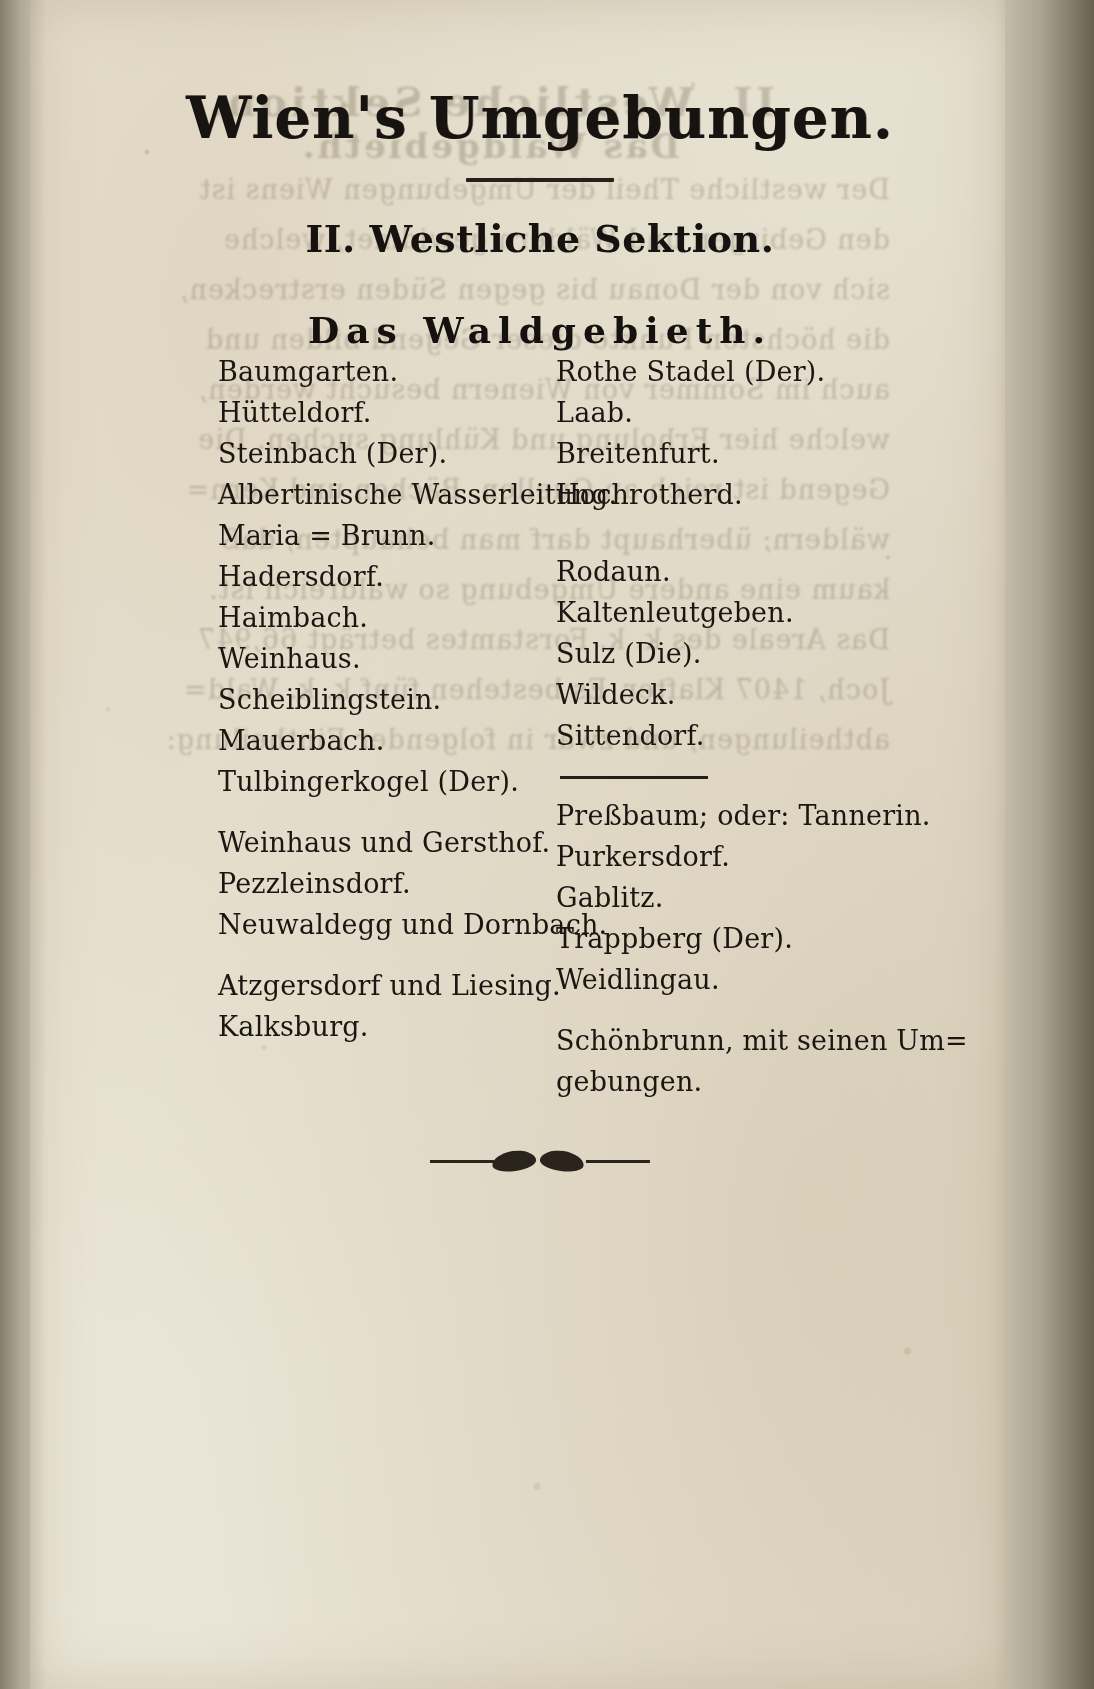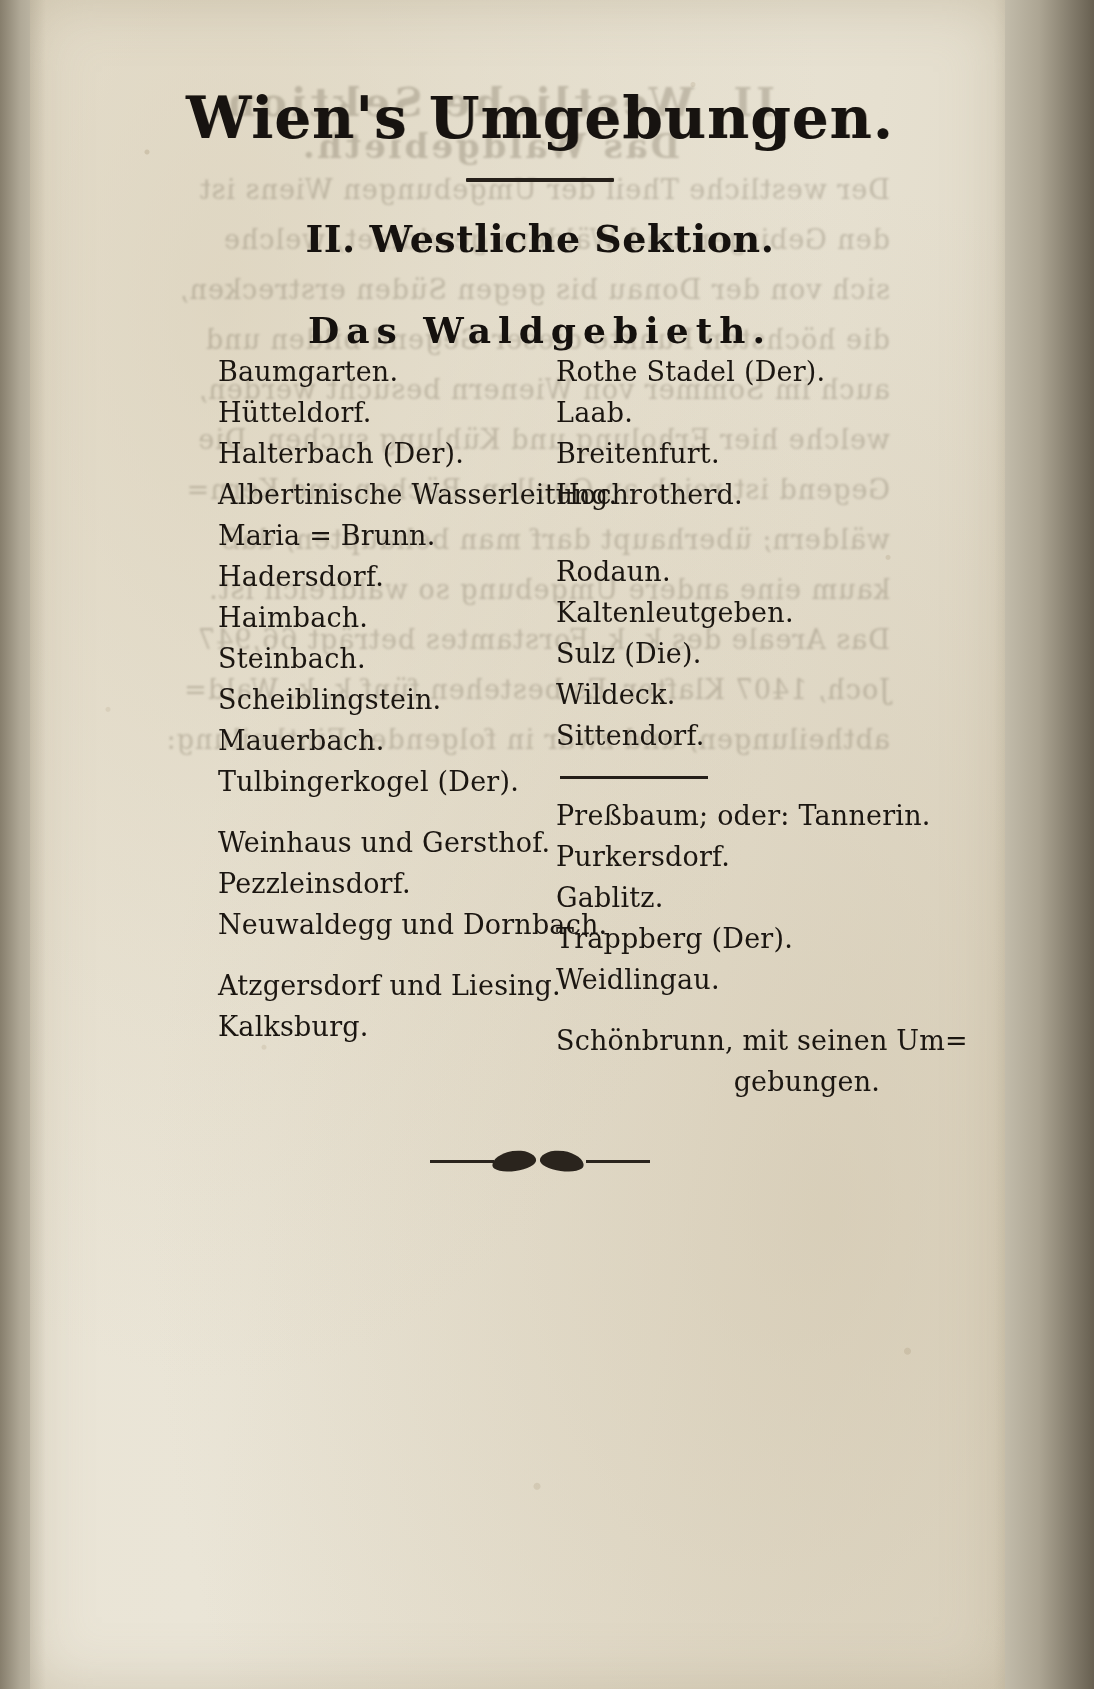--- a/index.html
+++ b/index.html
@@ -264,7 +264,7 @@
           <div class="group">
             <div class="entry">Baumgarten.</div>
             <div class="entry">Hütteldorf.</div>
-            <div class="entry">Halterbach (Der).</div>
+            <div class="entry">Steinbach (Der).</div>
             <div class="entry">Albertinische Wasserleitung.</div>
             <div class="entry">Maria = Brunn.</div>
             <div class="entry">Hadersdorf.</div>

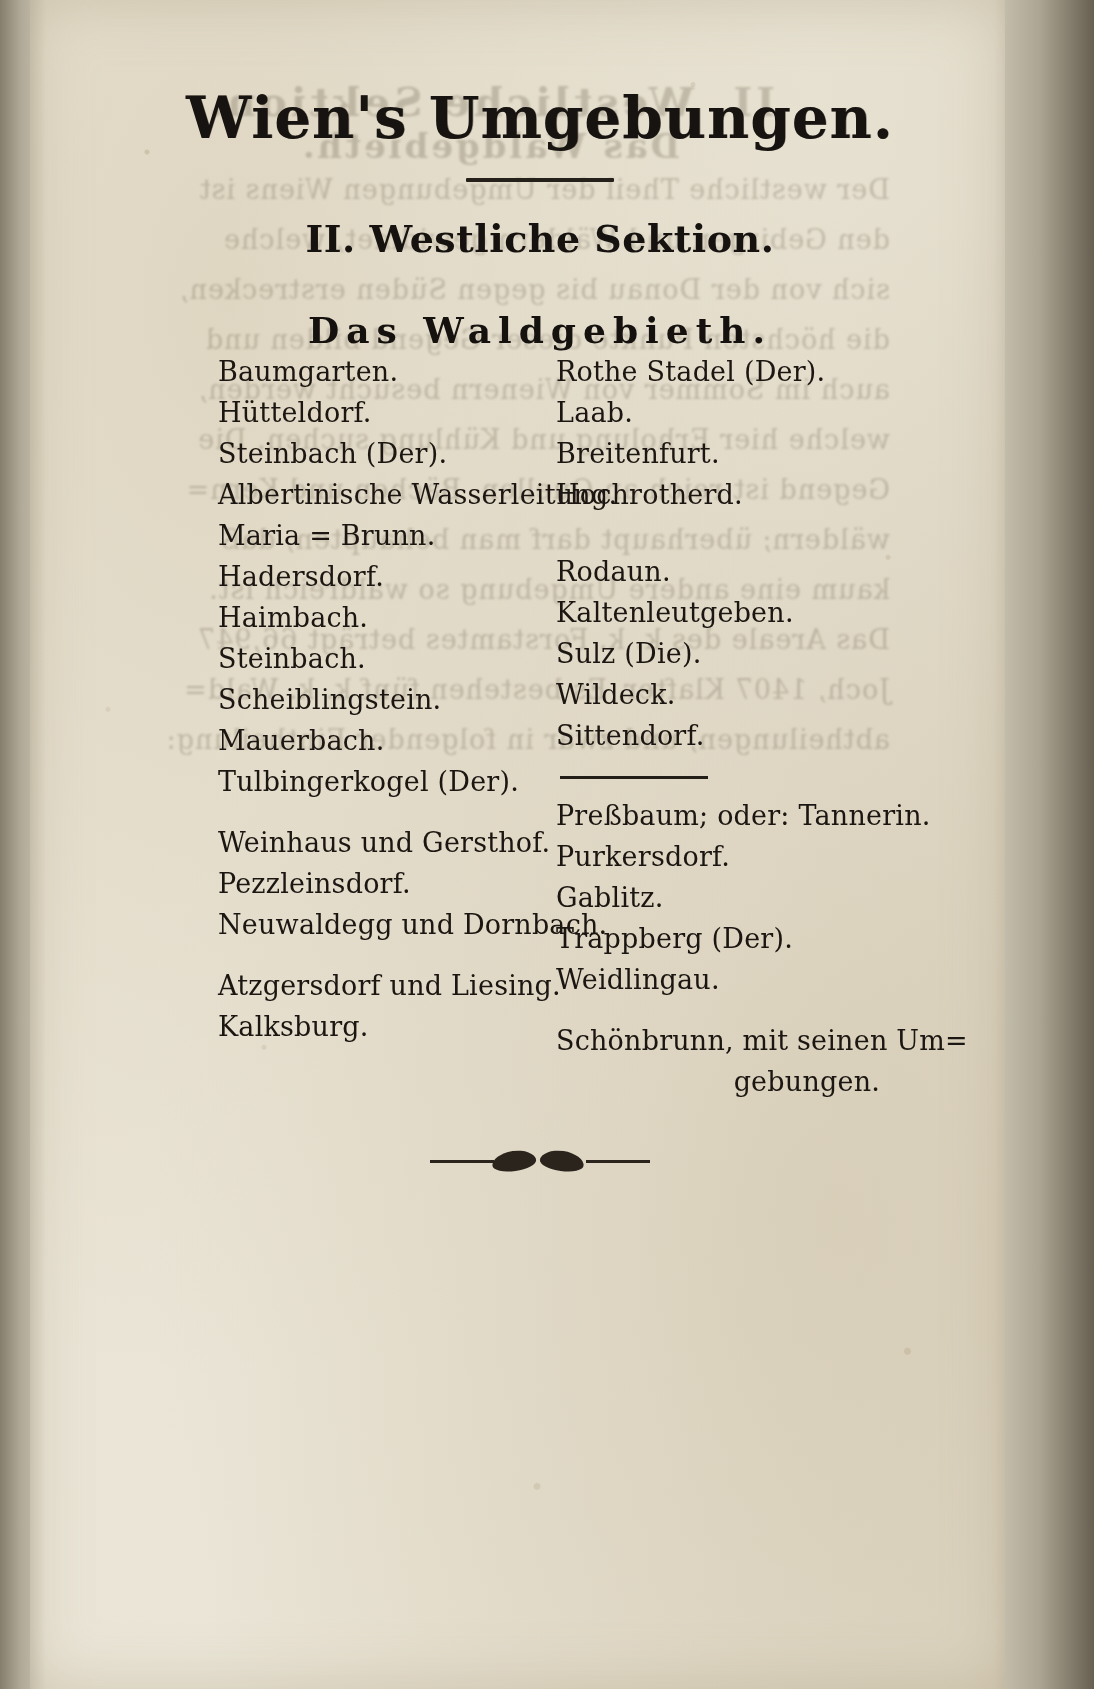--- a/index.html
+++ b/index.html
@@ -269,7 +269,7 @@
             <div class="entry">Maria = Brunn.</div>
             <div class="entry">Hadersdorf.</div>
             <div class="entry">Haimbach.</div>
-            <div class="entry">Steinbach.</div>
+            <div class="entry">Weinhaus.</div>
             <div class="entry">Scheiblingstein.</div>
             <div class="entry">Mauerbach.</div>
             <div class="entry">Tulbingerkogel (Der).</div>

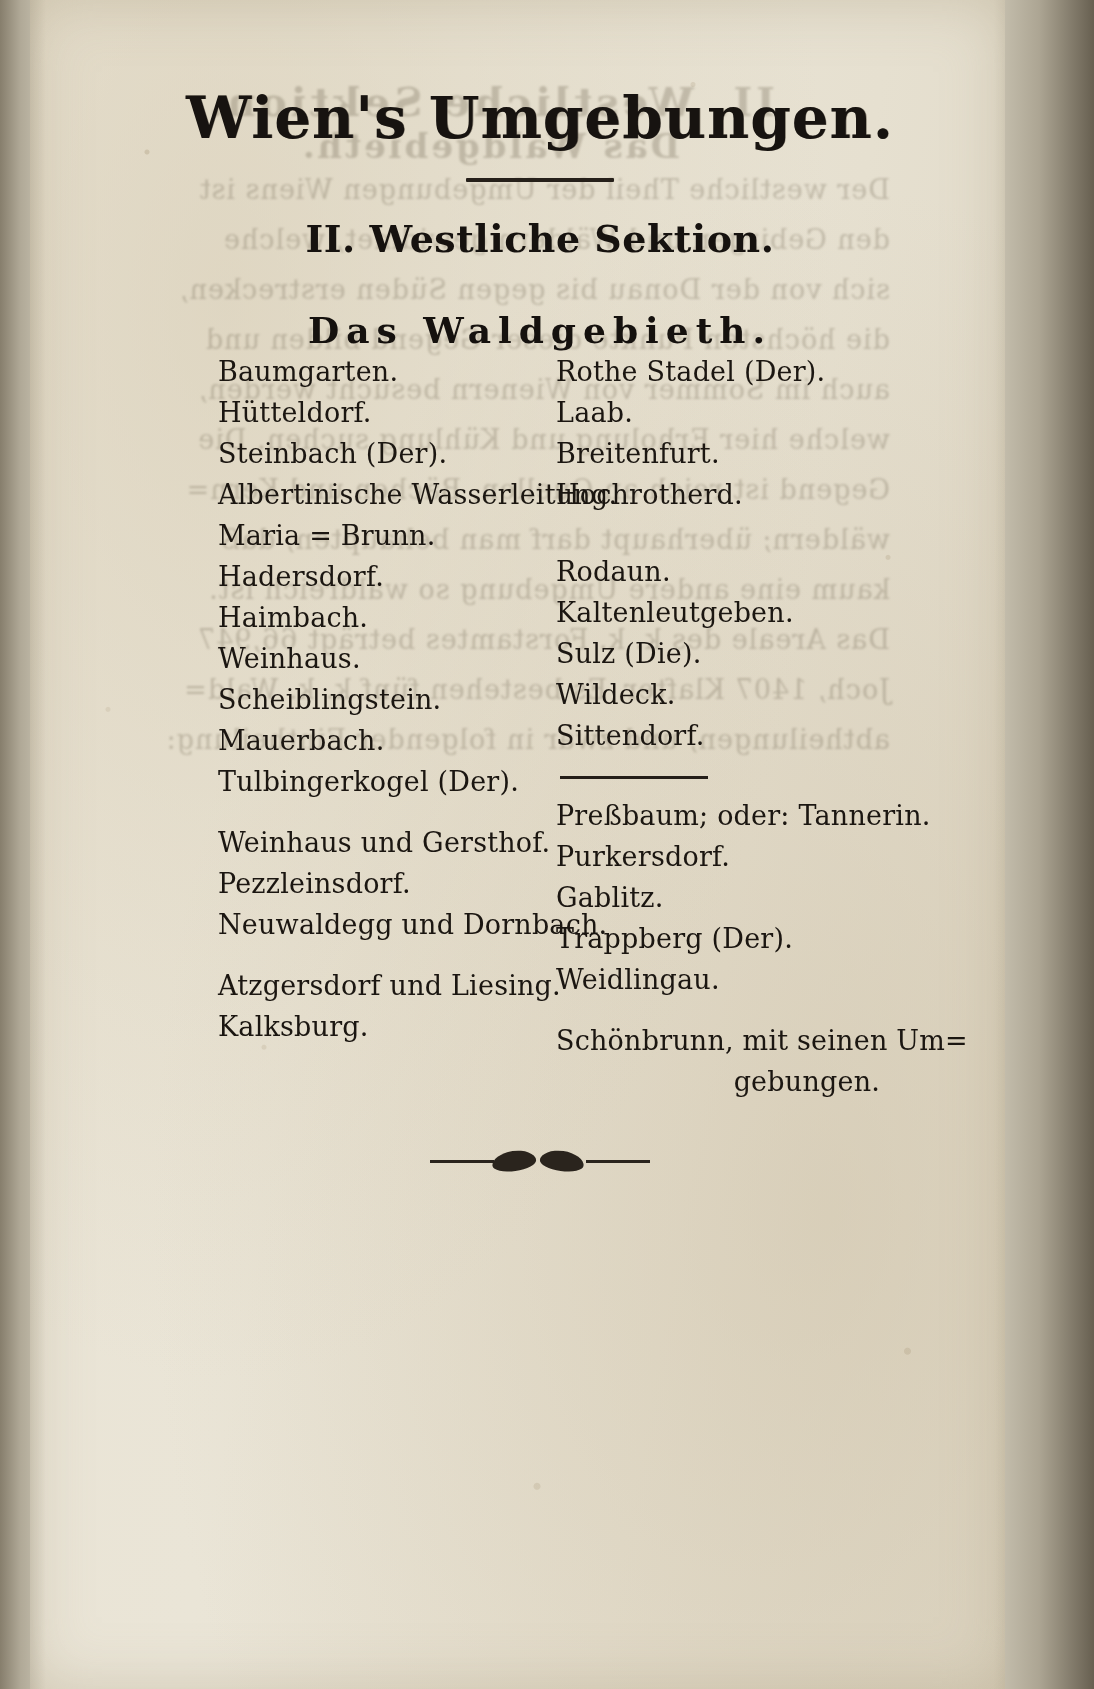--- a/index.html
+++ b/index.html
@@ -317,7 +317,7 @@
 
           <div class="group">
             <div class="entry">Schönbrunn, mit seinen Um=</div>
-            <div class="entry" style="text-align:right; padding-right:40px;">gebungen.</div>
+            <div class="entry" style="text-align:left; padding-right:40px;">gebungen.</div>
           </div>
         </div>
       </div>

